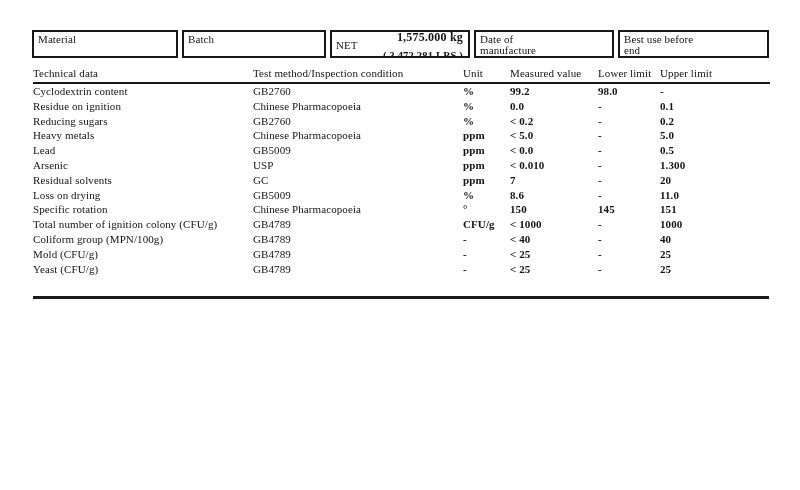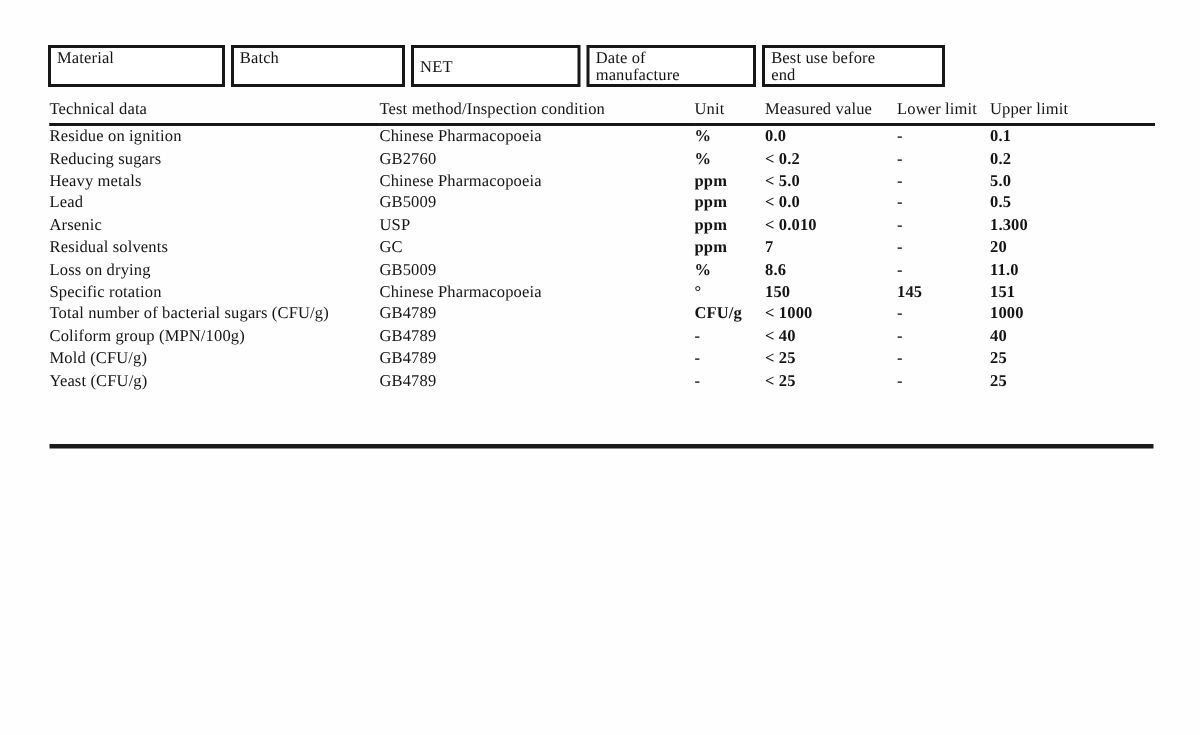--- a/index.html
+++ b/index.html
@@ -16,7 +16,7 @@
 
   
   .hdr-row{
-    position:absolute;left:32px;top:30px;width:598px;
+    position:absolute;left:32px;top:30px;width:737px;
     display:flex;gap:4px;
   }
   .hbox{

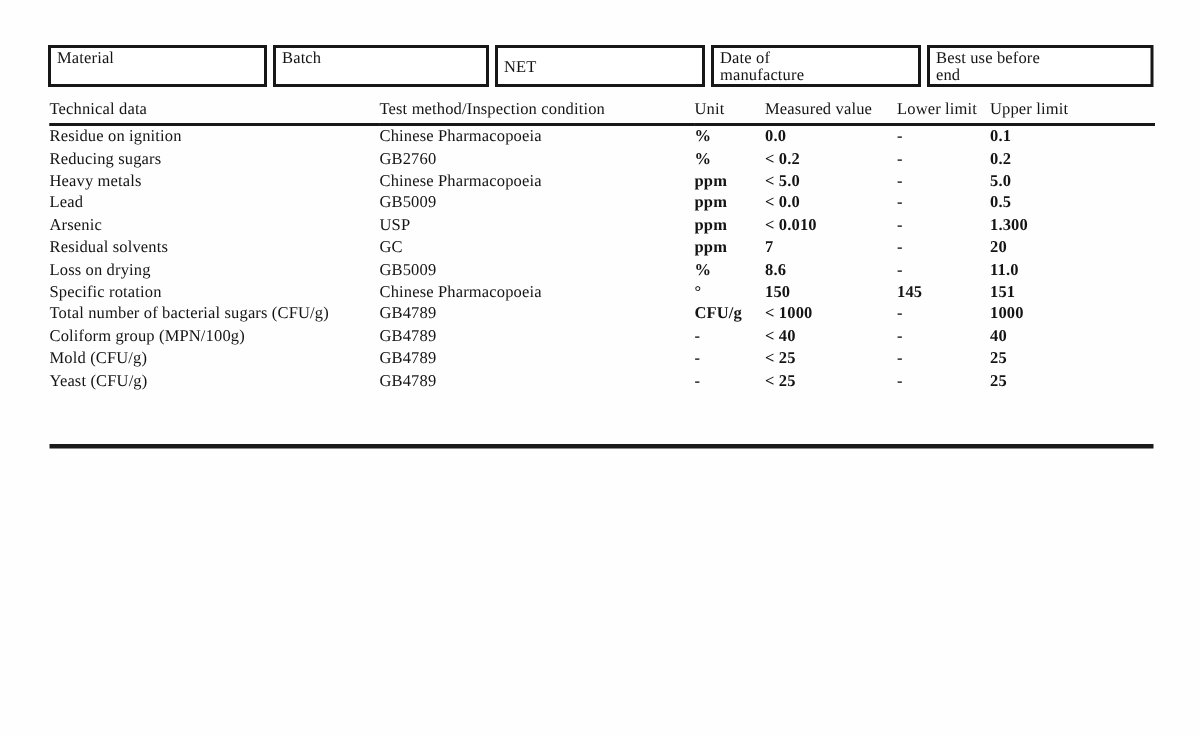--- a/index.html
+++ b/index.html
@@ -105,6 +105,10 @@
 
     <div class="hbox net">
       <span class="lab">NET</span>
+      <span class="net-val">
+        <span class="net-kg">1,575.000  kg</span><br>
+        <span class="net-lbs">( 3,472.281 LBS )</span>
+      </span>
     </div>
 
     <div class="hbox dom">

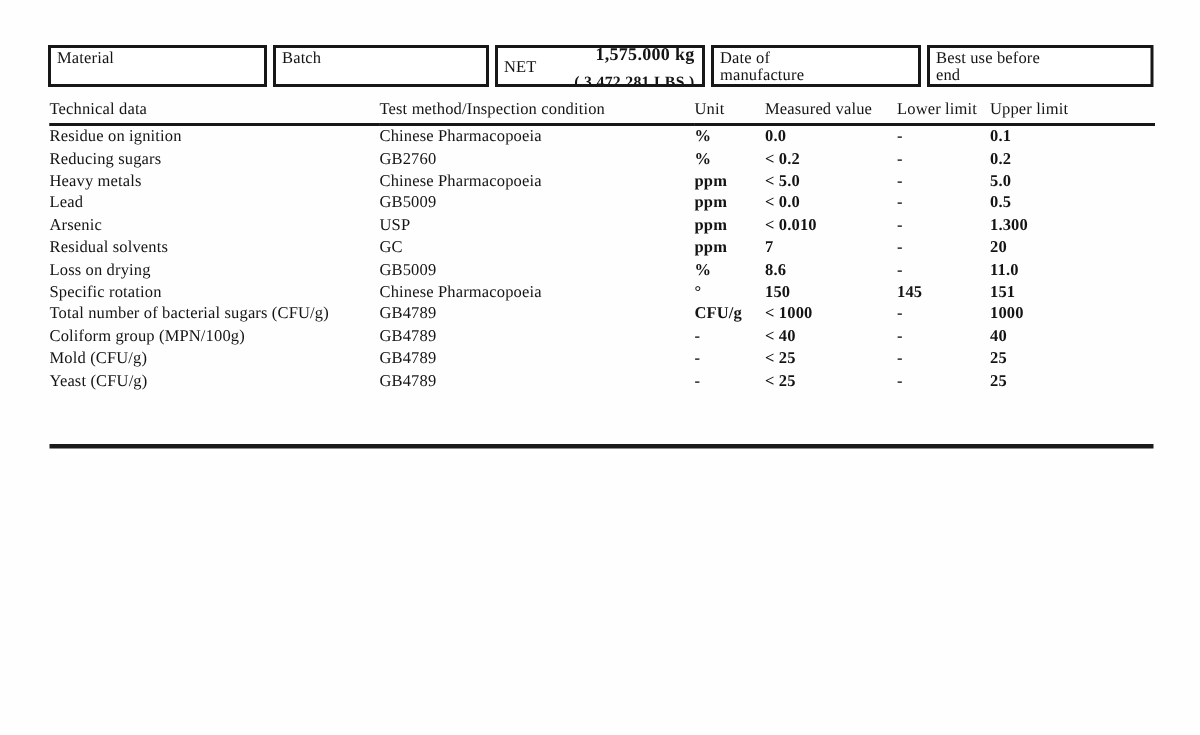--- a/index.html
+++ b/index.html
@@ -143,6 +143,14 @@
       </thead>
       <tbody>
           <tr>
+            <td class="c0">Cyclodextrin content</td>
+            <td class="c1">GB2760</td>
+            <td class="c2">%</td>
+            <td class="c3">99.2</td>
+            <td class="c4">98.0</td>
+            <td class="c5">-</td>
+          </tr>
+          <tr>
             <td class="c0">Residue on ignition</td>
             <td class="c1">Chinese Pharmacopoeia</td>
             <td class="c2">%</td>

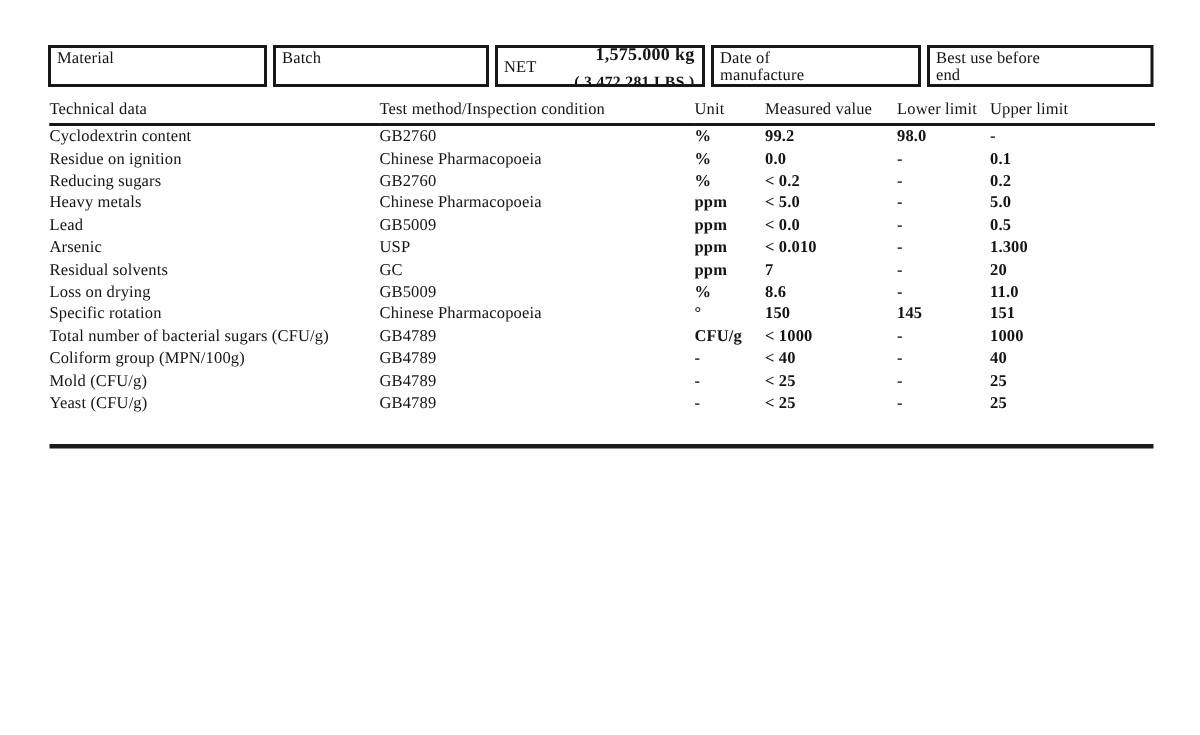--- a/index.html
+++ b/index.html
@@ -215,7 +215,7 @@
             <td class="c5">151</td>
           </tr>
           <tr>
-            <td class="c0">Total number of bacterial sugars (CFU/g)</td>
+            <td class="c0">Total number of ignition colony (CFU/g)</td>
             <td class="c1">GB4789</td>
             <td class="c2">CFU/g</td>
             <td class="c3">&lt; 1000</td>

